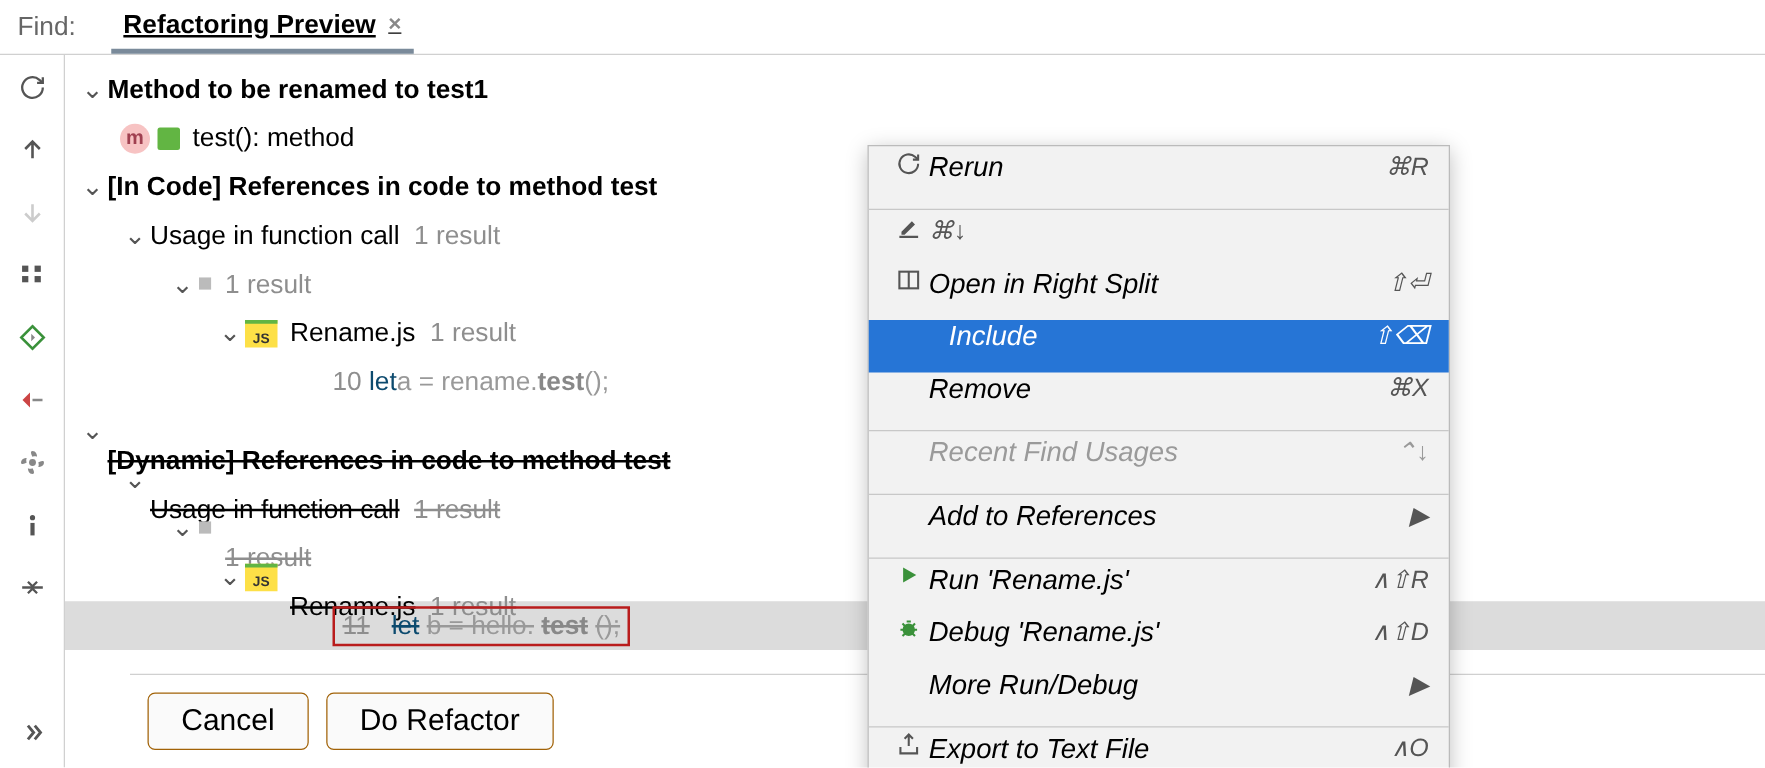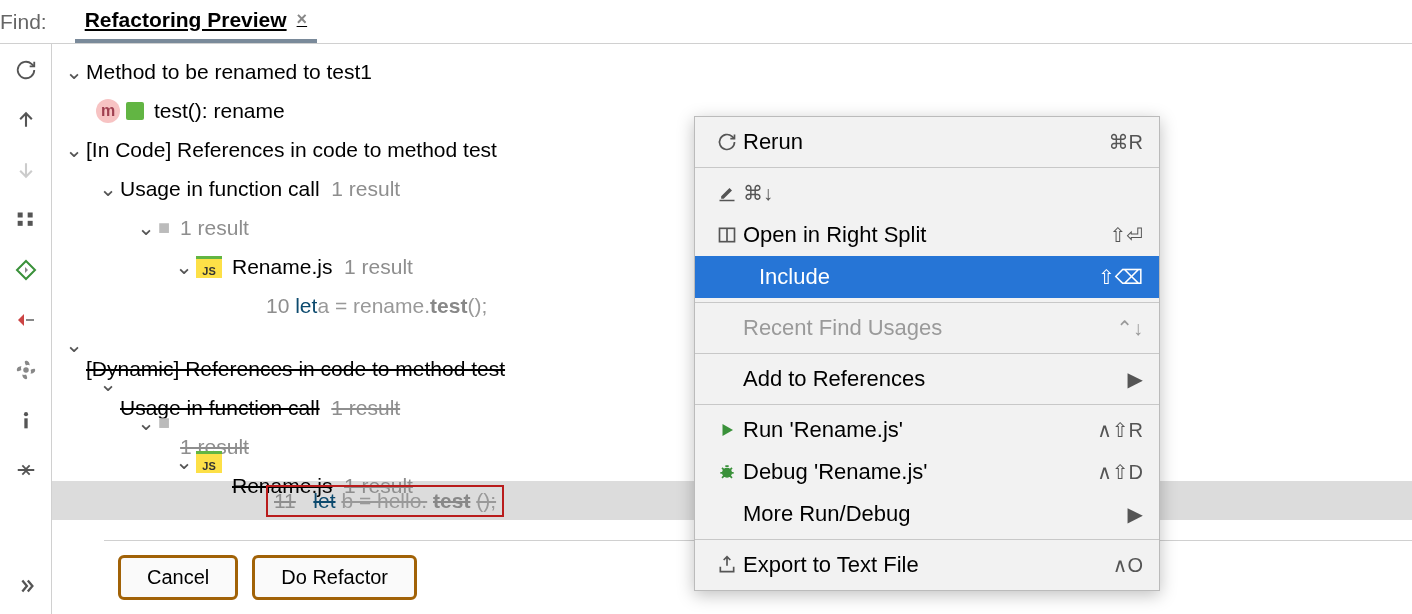--- a/index.html
+++ b/index.html
@@ -18,6 +18,7 @@
     display: flex;
     align-items: center;
     height: 44px;
+    padding-left: 14px;
     border-bottom: 1px solid #d0d0d0;
   }
   .find-label { color: #666; margin-right: 28px; }

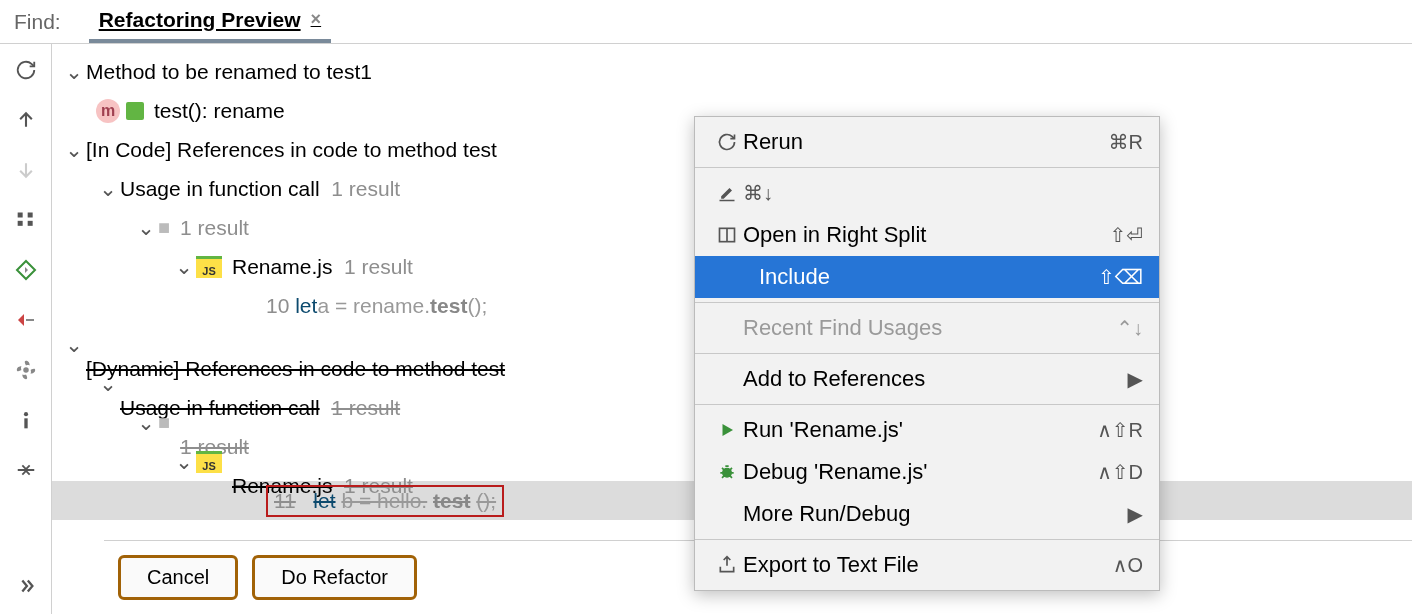--- a/index.html
+++ b/index.html
@@ -80,7 +80,7 @@
   .indent2 { padding-left: 82px; }
   .indent3 { padding-left: 120px; }
   .indent5 { padding-left: 214px; }
-  .bold { font-weight: normal; }
+  .bold { font-weight: bold; }
   .gray { color: #8e8e8e; }
   .strike { text-decoration: line-through; margin-top: 48px; }
   .m-badge {

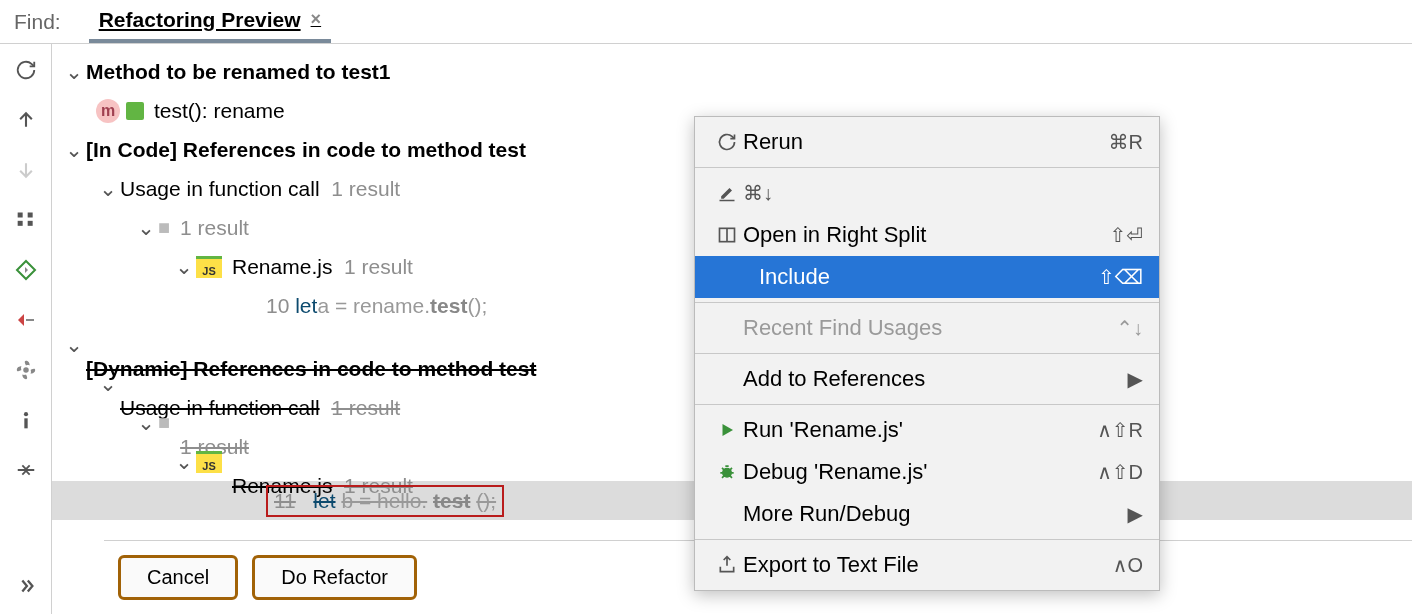--- a/index.html
+++ b/index.html
@@ -241,7 +241,7 @@
     <div class="tree-row indent1">
       <span class="m-badge">m</span>
       <span class="green-icon"></span>
-      <span>test(): rename</span>
+      <span>test(): method</span>
     </div>
 
     <div class="tree-row">

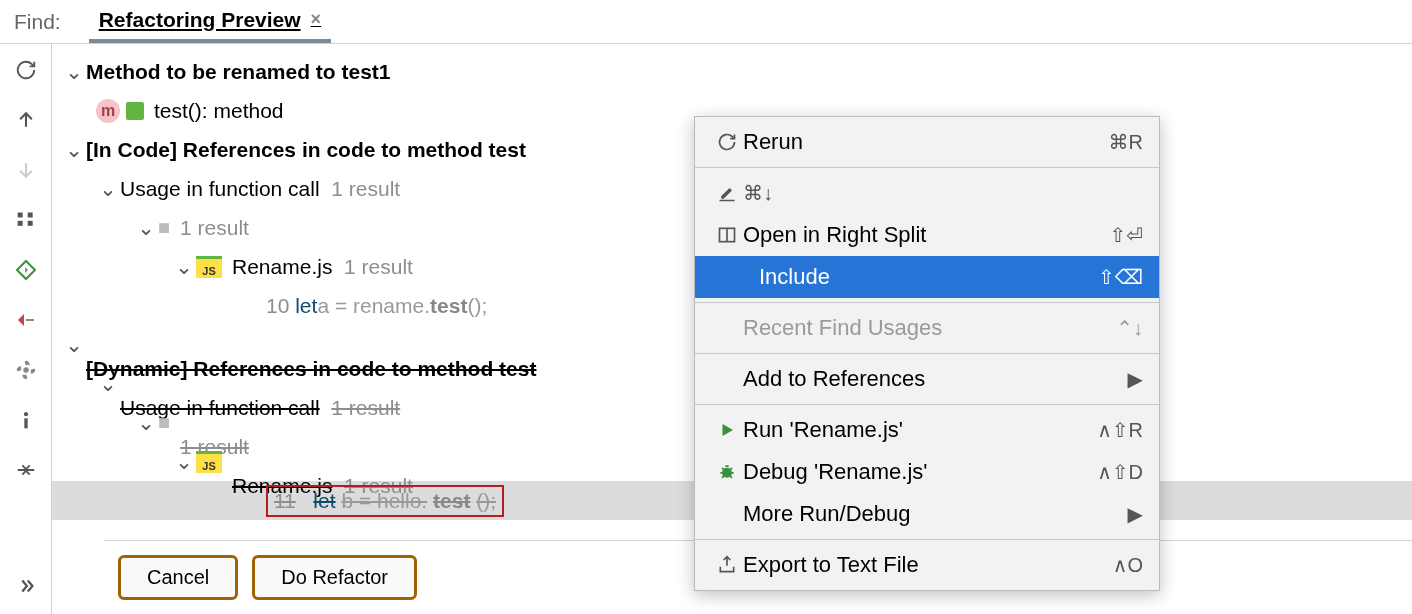--- a/index.html
+++ b/index.html
@@ -140,10 +140,10 @@
   }
   .menu-item {
     display:flex;
-    align-items:center;
     height: 42px;
     padding: 0 16px;
     font-size:22px;
+    font-style:italic;
   }
   .menu-item.highlight {
     background:#2675d6;

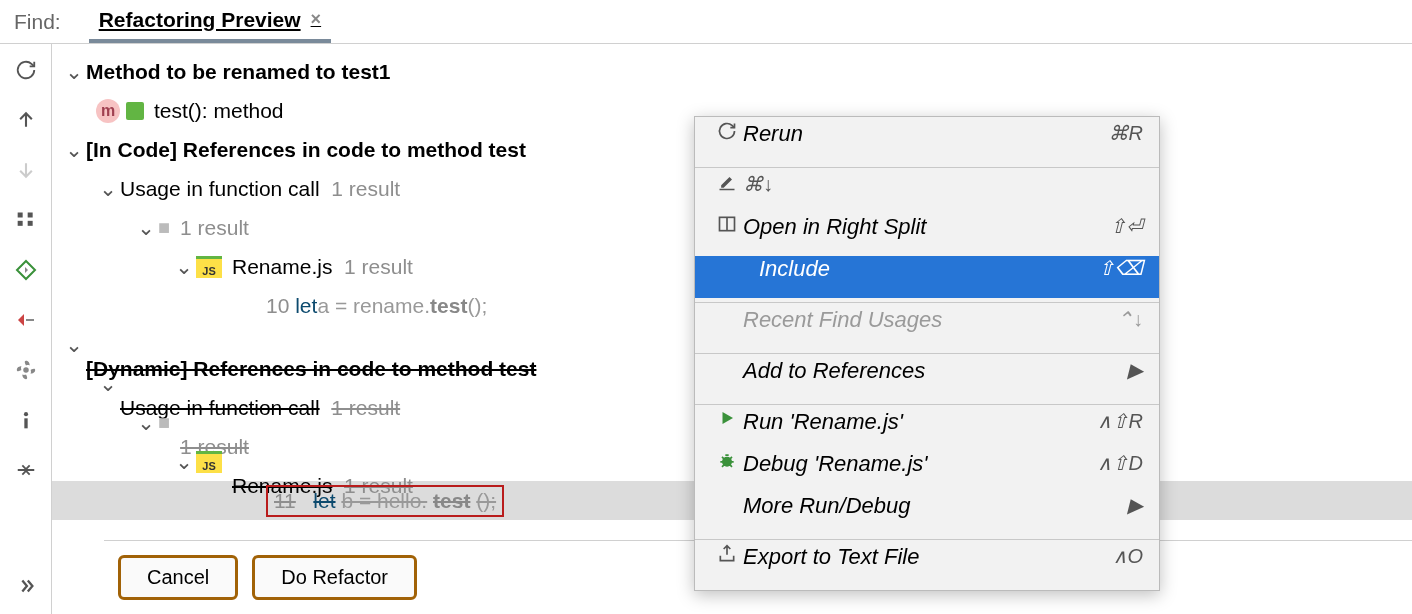--- a/index.html
+++ b/index.html
@@ -350,6 +350,11 @@
     <span class="menu-label">Include</span>
     <span class="menu-shortcut">⇧⌫</span>
   </div>
+  <div class="menu-item">
+    <span class="menu-icon"></span>
+    <span class="menu-label">Remove</span>
+    <span class="menu-shortcut">⌘X</span>
+  </div>
   <div class="menu-sep"></div>
   <div class="menu-item disabled">
     <span class="menu-icon"></span>

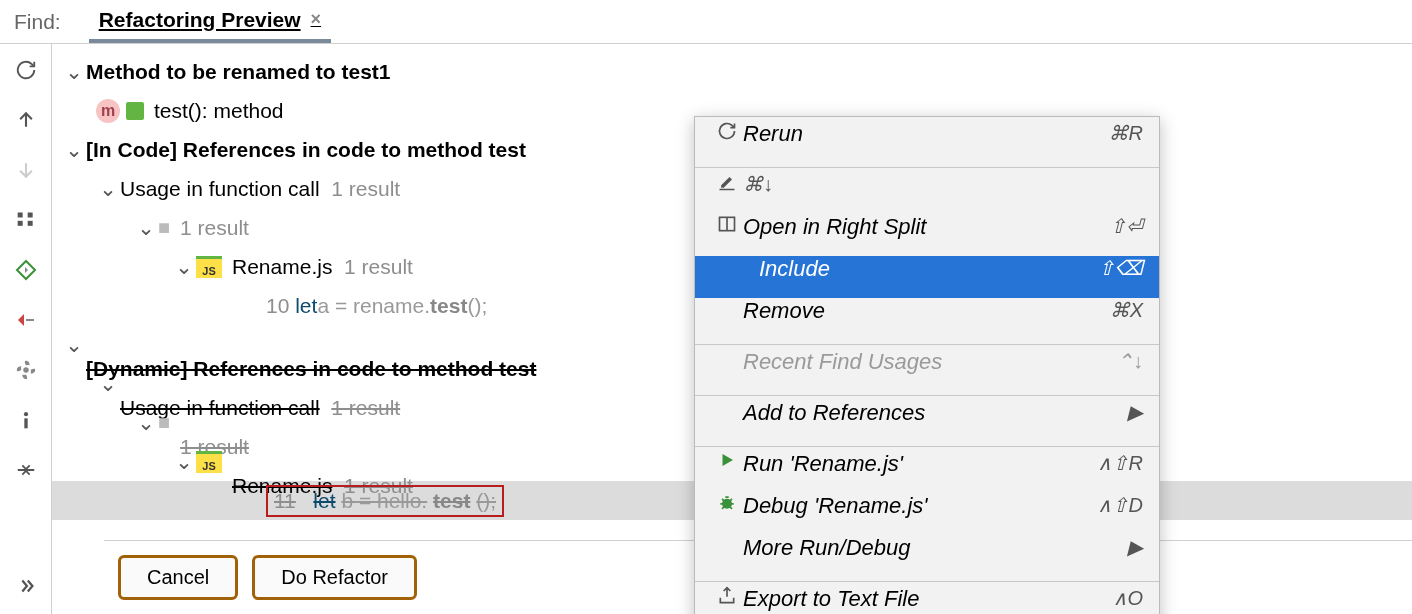--- a/index.html
+++ b/index.html
@@ -120,11 +120,11 @@
     background:#fff;
   }
   .btn {
-    border:3px solid #a16207;
+    border:1px solid #a16207;
     background:#fafafa;
     border-radius:6px;
     padding: 8px 26px;
-    font-size:20px;
+    font-size:24px;
     cursor:pointer;
   }
   .context-menu {

